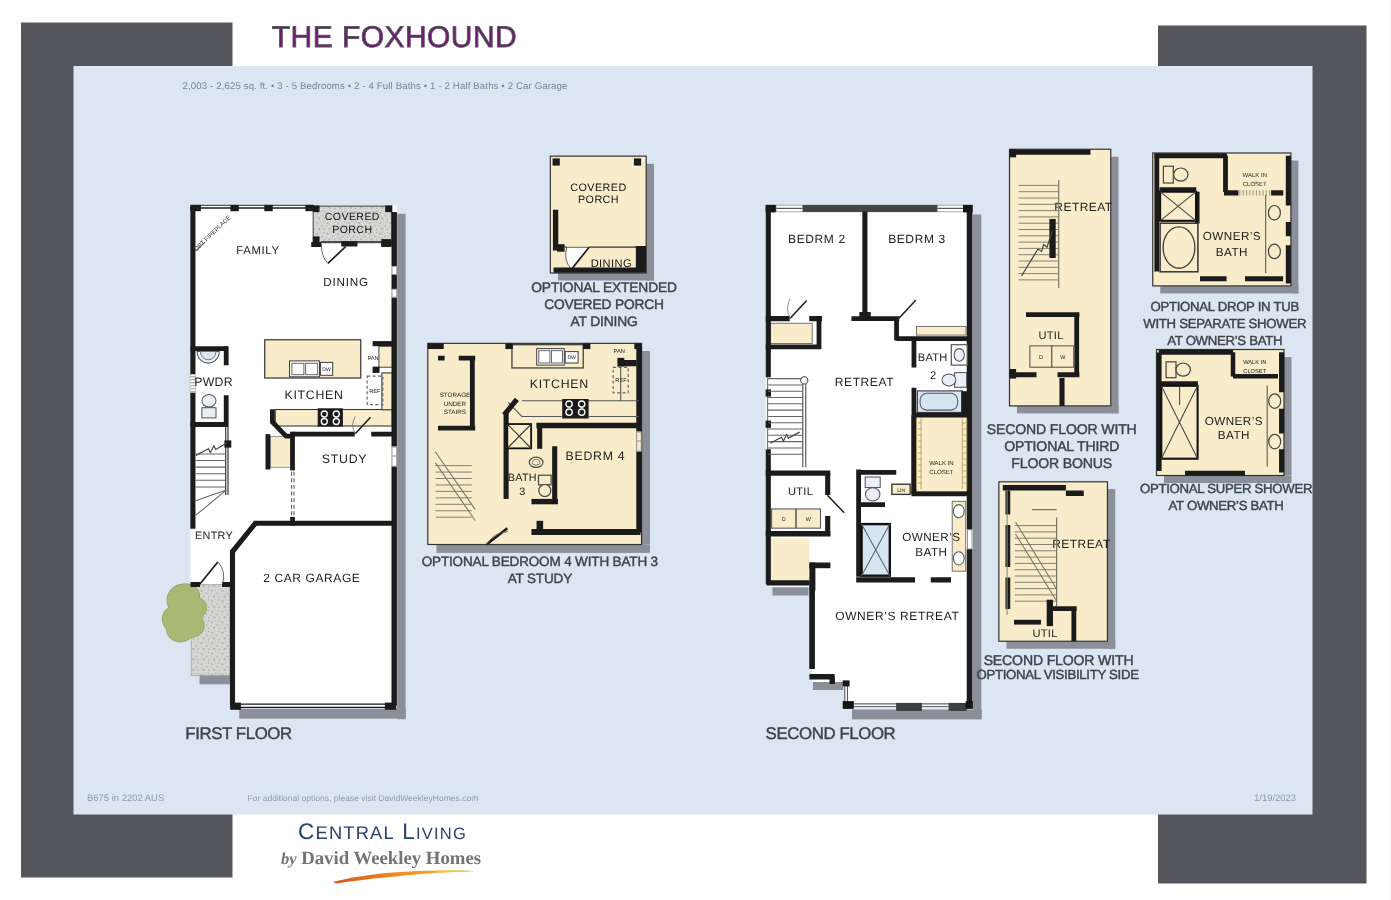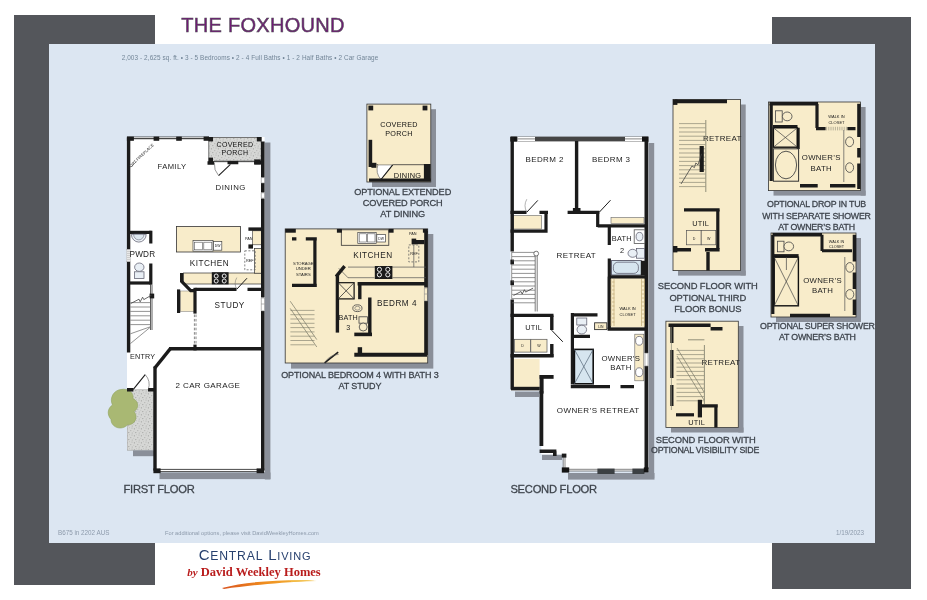--- a/index.html
+++ b/index.html
@@ -27,7 +27,7 @@
 
 <div class="abs" style="left:195px;top:546px;width:120px;text-align:center;color:#27406e;font-size:15px;letter-spacing:0.8px;">C<span style="font-size:12.2px;">ENTRAL</span> L<span style="font-size:11px;">IVING</span></div>
 
-<div class="abs" style="left:186px;top:565px;width:136px;text-align:center;color:#b91c1c;font-size:12.5px;font-family:'Liberation Serif',serif;font-weight:bold;"><span style="font-style:italic;font-size:11px;">by</span> David Weekley Homes</div>
+<div class="abs" style="left:186px;top:565px;width:136px;text-align:center;color:#737373;font-size:12.5px;font-family:'Liberation Serif',serif;font-weight:bold;"><span style="font-style:italic;font-size:11px;">by</span> David Weekley Homes</div>
 
 <svg class="abs" style="left:186px;top:576px;" width="140" height="14" viewBox="0 0 140 14">
 <defs>

